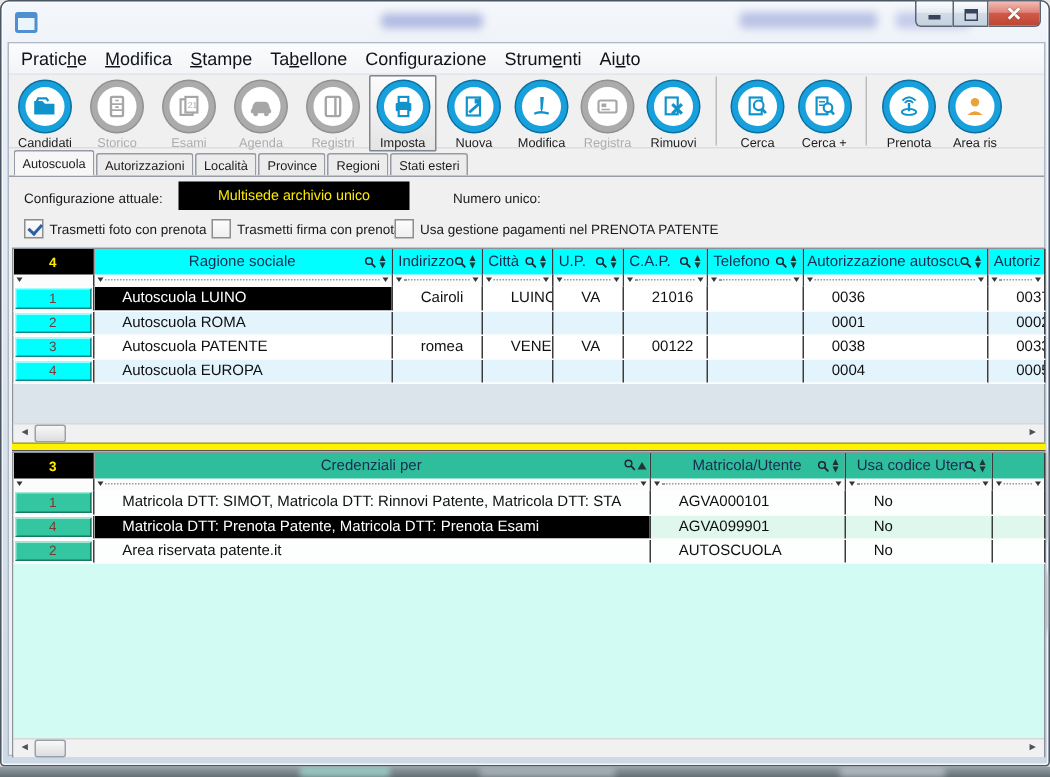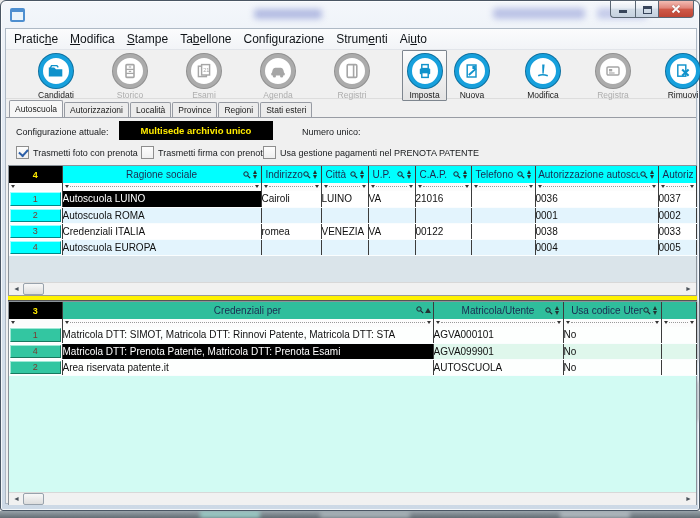--- a/index.html
+++ b/index.html
@@ -45,7 +45,7 @@
 
 
 .toolbar { position:absolute; left:0; top:21px; right:0; height:49px; background:#F0F0F0; border-bottom:1px solid #DDDDDD; display:flex; align-items:flex-start; }
-.tbtn { display:flex; flex-direction:column; align-items:center; padding-top:4px; width:48px; flex:none;margin-left:26px; }
+.tbtn { display:flex; flex-direction:column; align-items:center; padding-top:4px; width:48px; flex:none; }
 .ring { width:34px; height:34px; border-radius:50%; border:4px solid #17A0DC; background:#fff; box-shadow:0 0 0 1px #0B6F9F; display:flex; align-items:center; justify-content:center; color:#1092CB; }
 .tbtn.disabled .ring { border-color:#ABABAB; box-shadow:0 0 0 1px #909090; color:#A6A6A6; }
 .tlbl { font-size:8.5px; margin-top:2px; color:#1A1A1A; white-space:nowrap; }

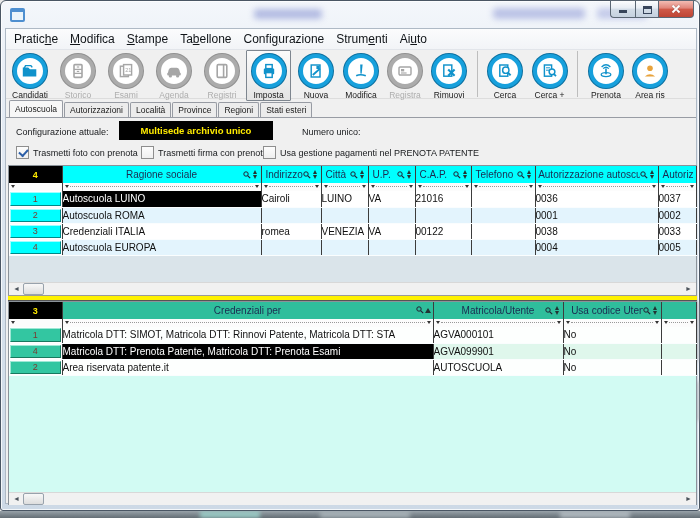--- a/index.html
+++ b/index.html
@@ -62,7 +62,7 @@
 .content { position:absolute; left:0; top:88px; right:0; bottom:0; background:#F0F0F0; border-top:1px solid #989CA4; }
 
 .cfg-label { position:absolute; font-size:9px; color:#17191C; }
-.blackbox { position:absolute; height:19px; background:#000; color:#FFEB00; font-weight:bold; font-size:9.5px; display:flex; align-items:center; justify-content:center; white-space:nowrap; }
+.blackbox { position:absolute; height:19px; background:#000; color:#FFEB00; font-weight:normal; font-size:9.5px; display:flex; align-items:center; justify-content:center; white-space:nowrap; }
 .bb1 { left:113px; top:3px; width:154px; }
 .bb2 { left:351px; top:3px; width:180px; }
 

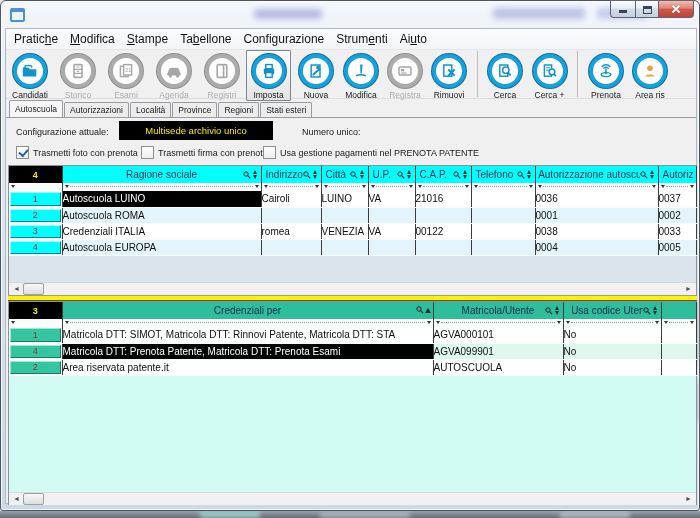--- a/index.html
+++ b/index.html
@@ -96,7 +96,7 @@
 .flt .car { position:absolute; right:2px; top:2px; width:0; height:0; border-left:2.5px solid transparent; border-right:2.5px solid transparent; border-top:3.5px solid #333; }
 .flt .carl { position:absolute; left:2px; top:2px; width:0; height:0; border-left:2.5px solid transparent; border-right:2.5px solid transparent; border-top:3.5px solid #333; }
 
-.row td { height:16px; border-right:1px solid #3C3C3C; border-bottom:1px solid #FAFDFE; font-size:10px; color:#101010; padding-left:0; }
+.row td { height:16px; border-right:1px solid #3C3C3C; border-bottom:1px solid #FAFDFE; font-size:10px; color:#101010; padding-left:19px; }
 .g1 .row td { background:#FFFFFF; }
 .g1 .row.alt td:not(.numtd) { background:#E3F4FD; }
 .g2 .row td { background:#FDFFFE; }

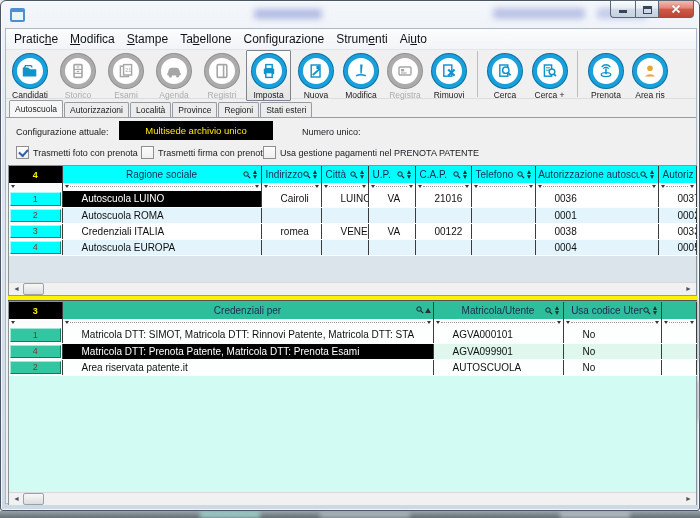--- a/index.html
+++ b/index.html
@@ -501,7 +501,7 @@
             <td class="numtd">
                     <div class="numbtn">3</div>
                   </td>
-            <td>Credenziali ITALIA</td>
+            <td>Autoscuola PATENTE</td>
             <td>romea</td>
             <td>VENEZIA</td>
             <td>VA</td>

